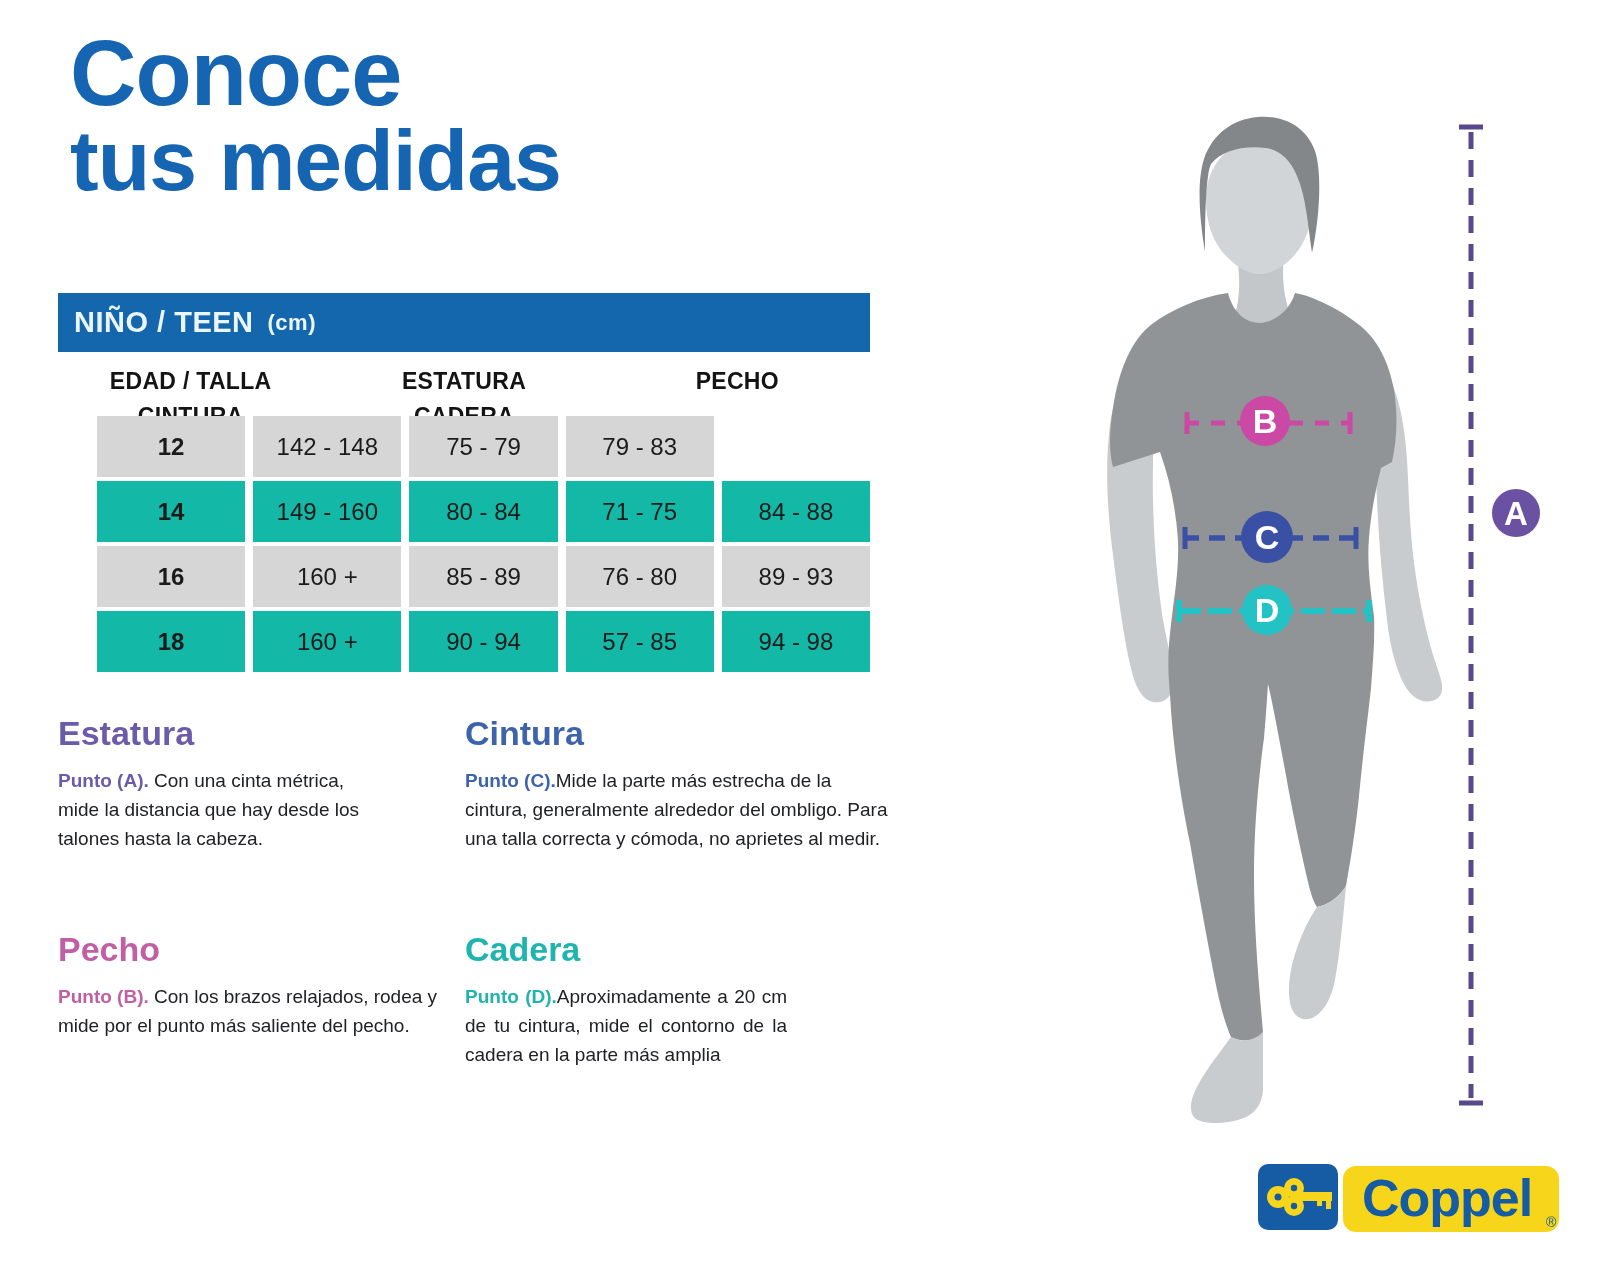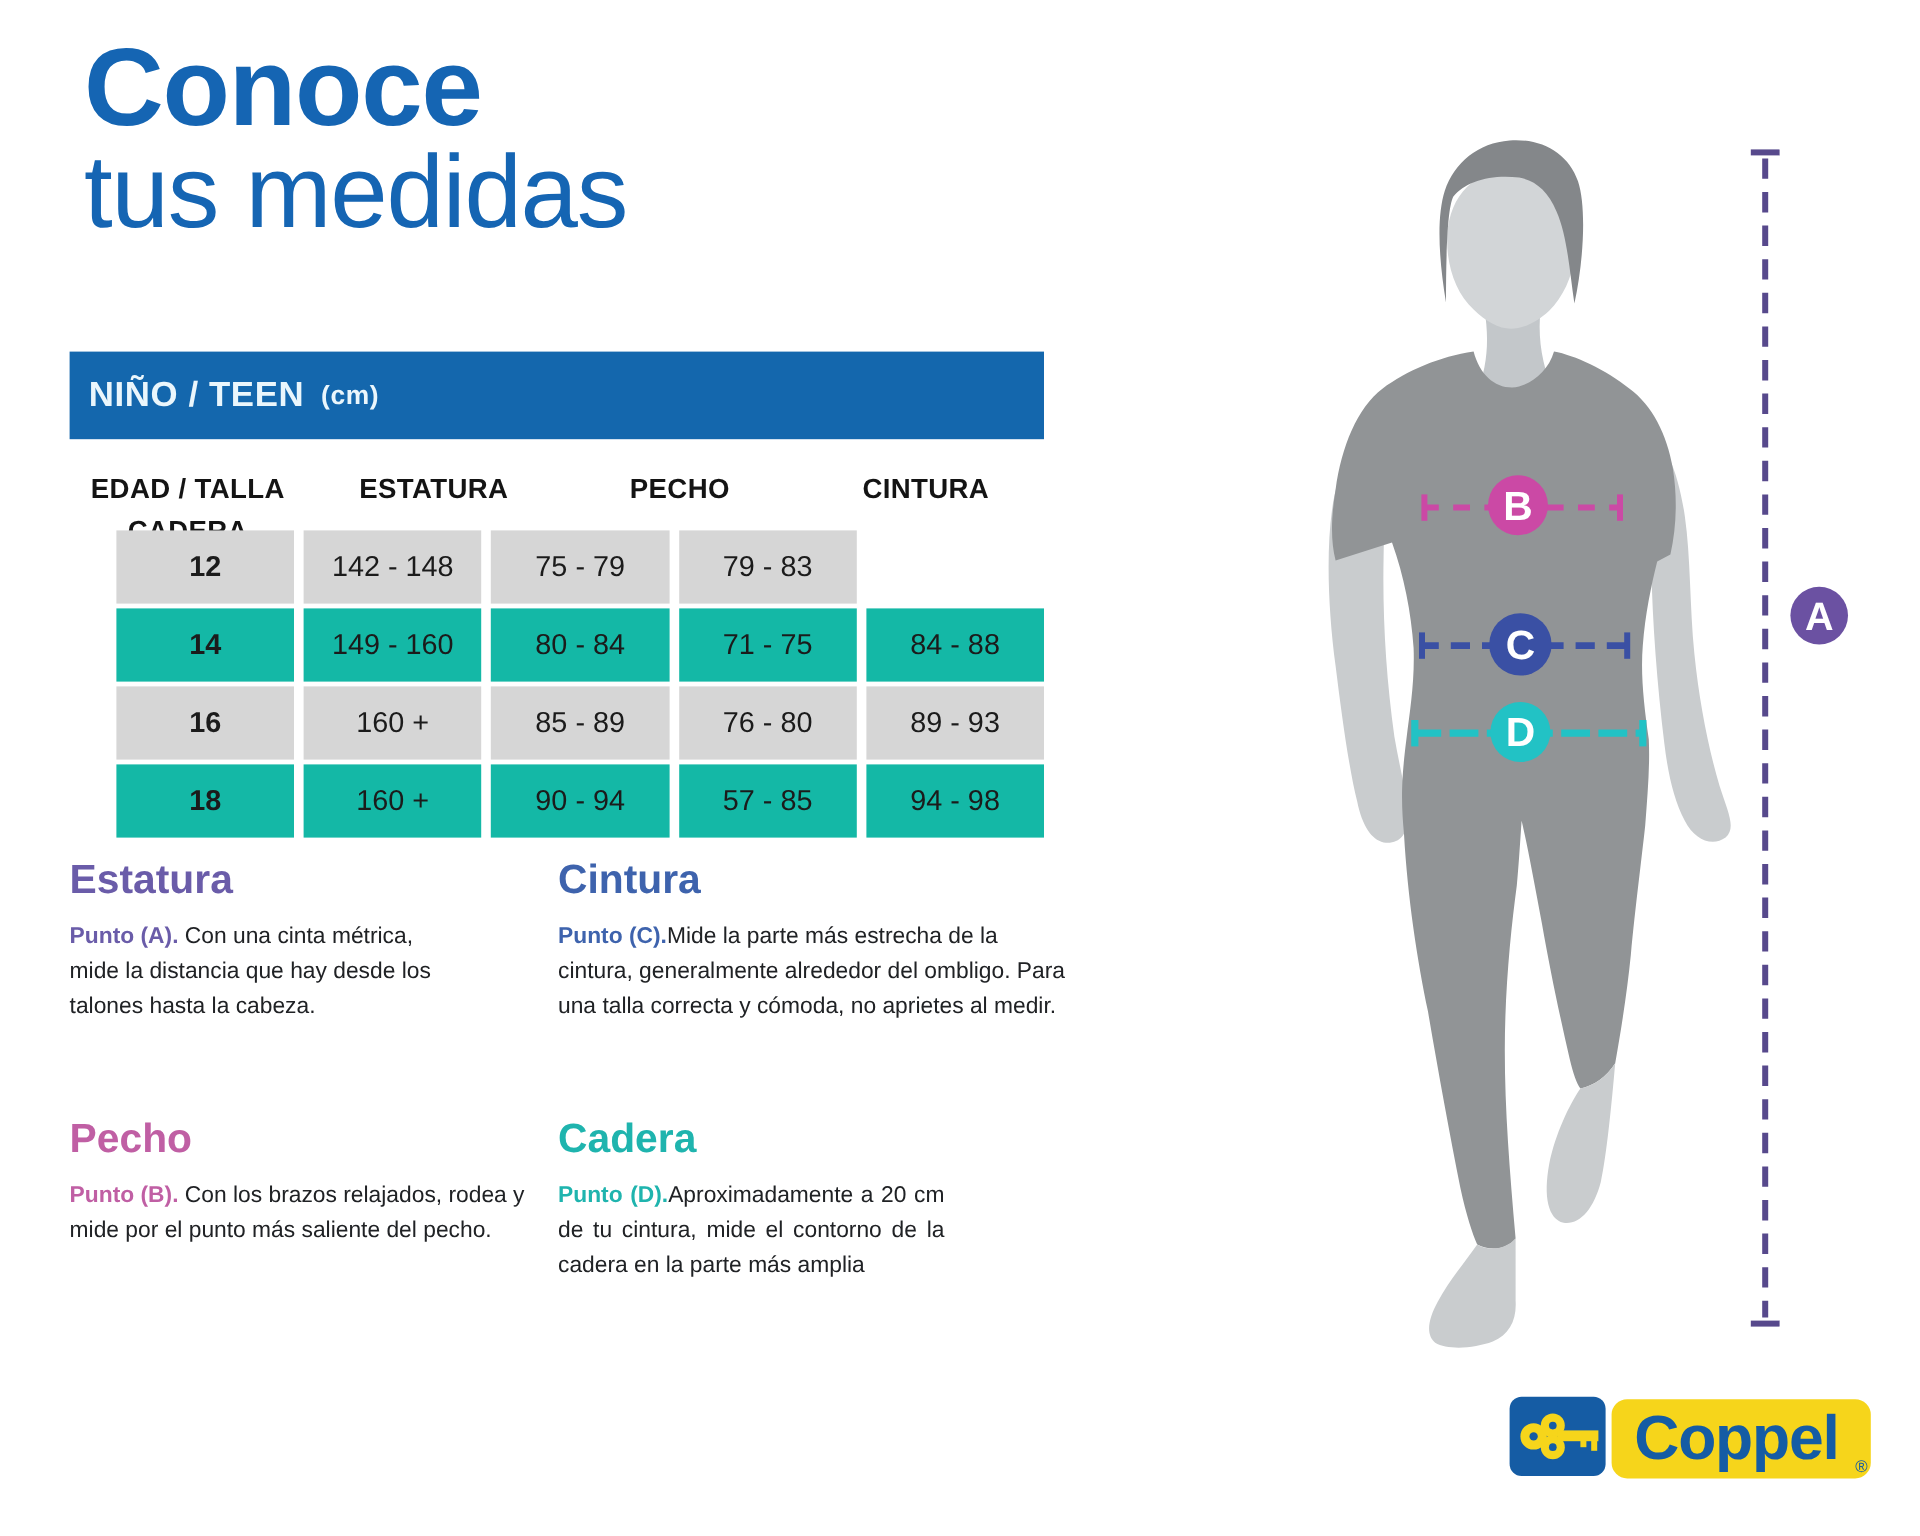--- a/index.html
+++ b/index.html
@@ -12,7 +12,7 @@
   
   .title-block{position:absolute;left:70px;top:28px;line-height:.98;}
   .title-line1{font-size:92px;font-weight:bold;color:#1565b3;letter-spacing:-1px;}
-  .title-line2{font-size:86px;font-weight:normal;color:#1565b3;letter-spacing:-1px;}
+  .title-line2{font-size:86px;font-weight:bold;color:#1565b3;letter-spacing:-1px;}
   
   .size-table{position:absolute;left:58px;top:293px;width:812px;}
   .table-title-bar{

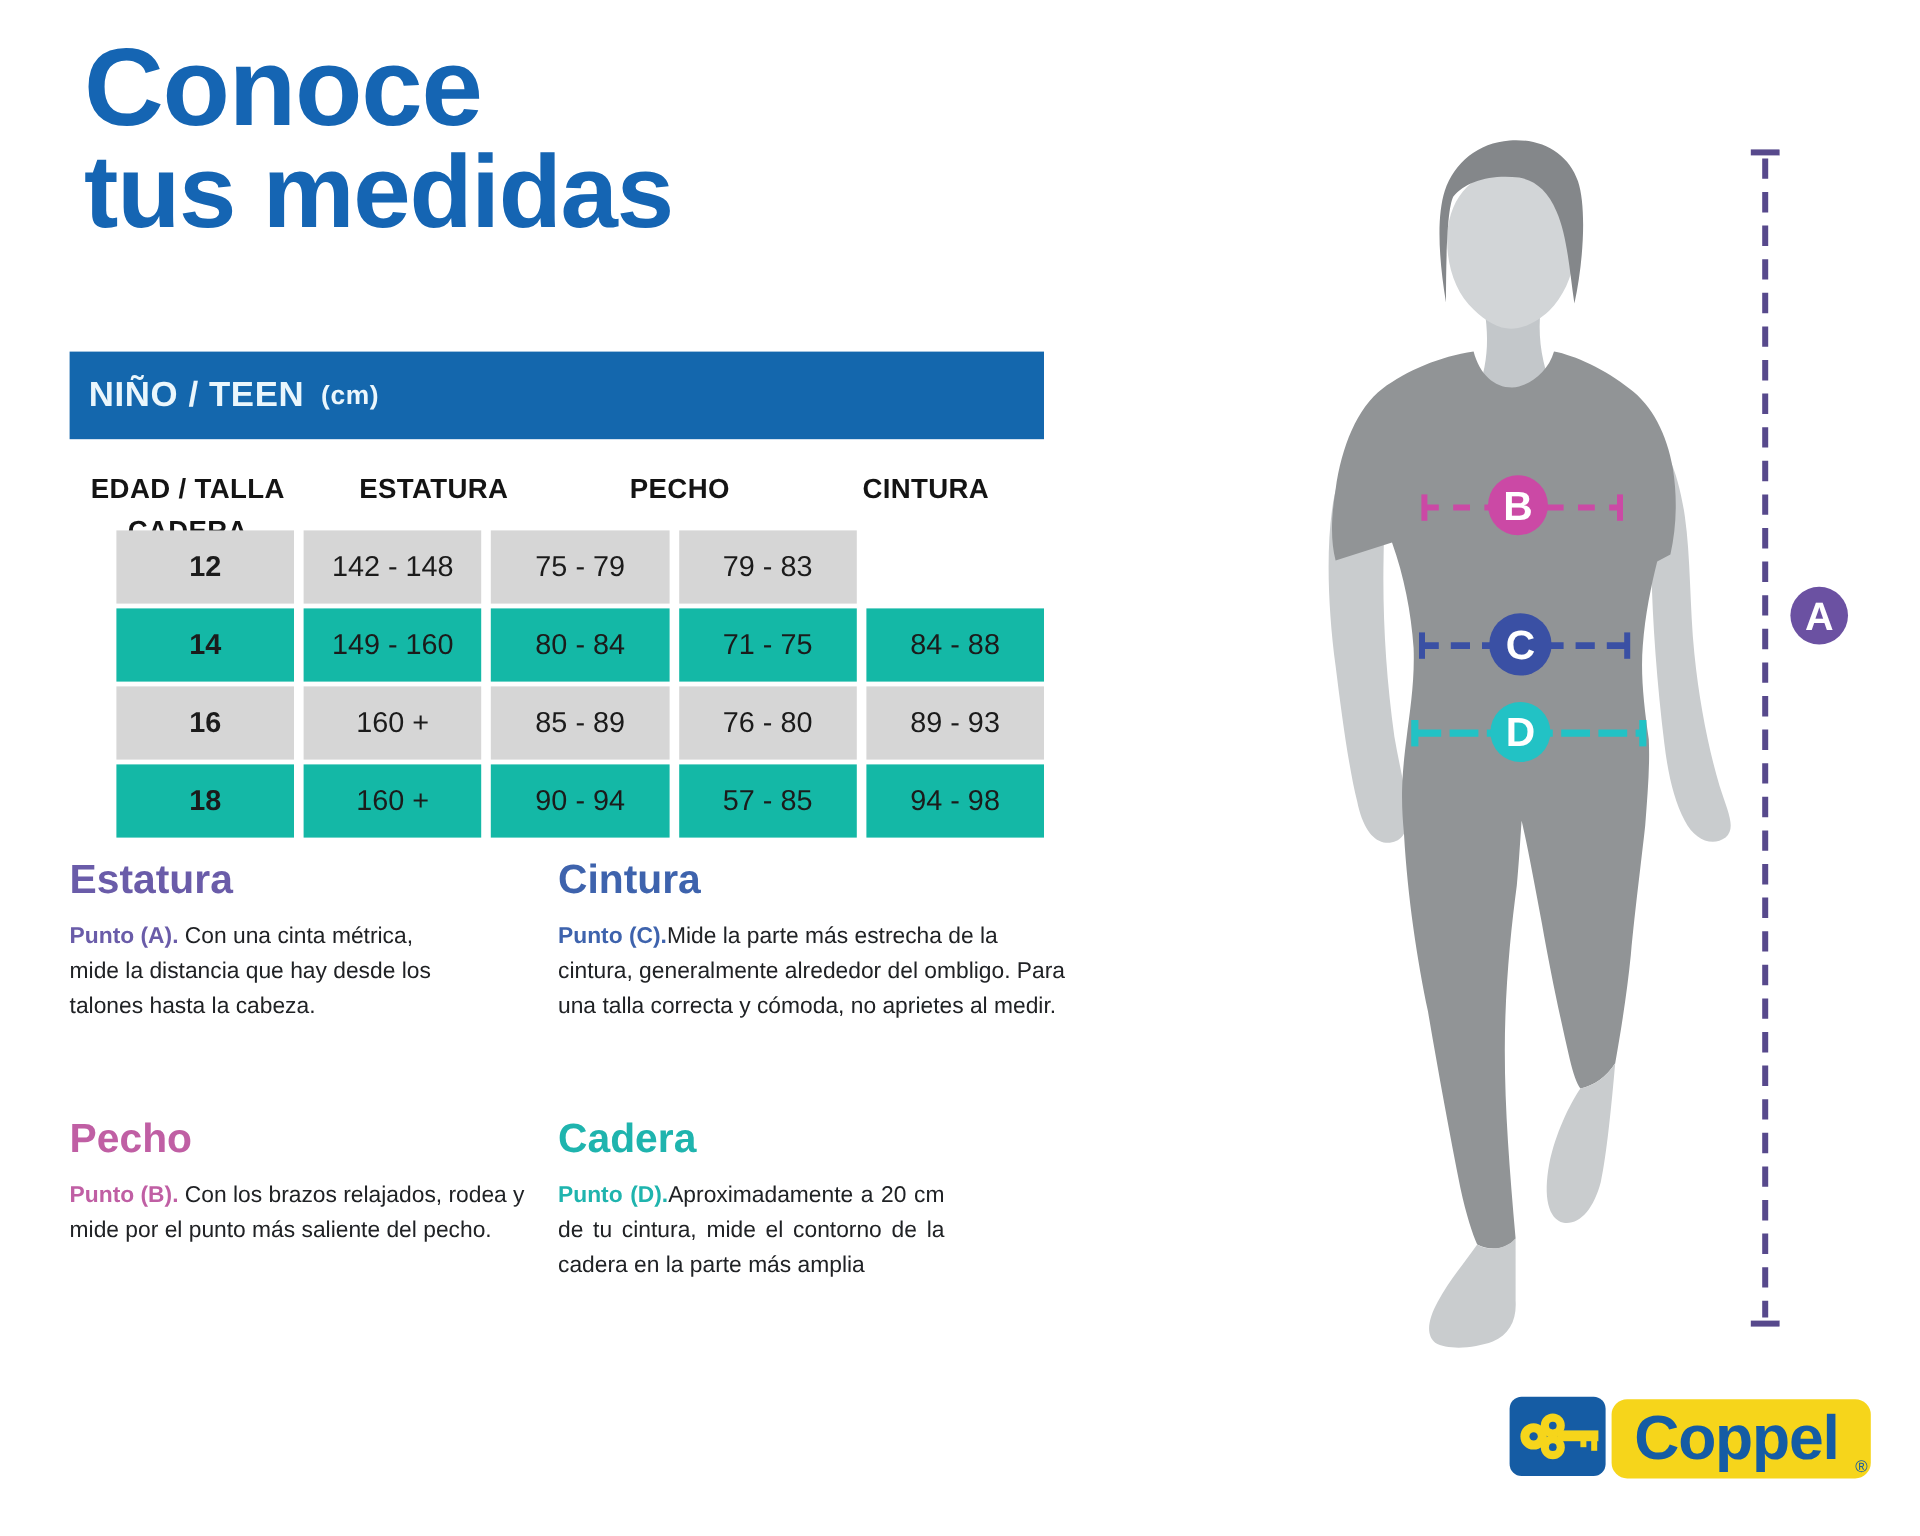--- a/index.html
+++ b/index.html
@@ -16,7 +16,7 @@
   
   .size-table{position:absolute;left:58px;top:293px;width:812px;}
   .table-title-bar{
-    height:73px;background:#1467ad;color:#eaf6fc;display:flex;align-items:center;
+    height:59px;background:#1467ad;color:#eaf6fc;display:flex;align-items:center;
     padding-left:16px;box-sizing:border-box;
   }
   .table-title-bar .t-main{font-size:29px;font-weight:bold;letter-spacing:.5px;}

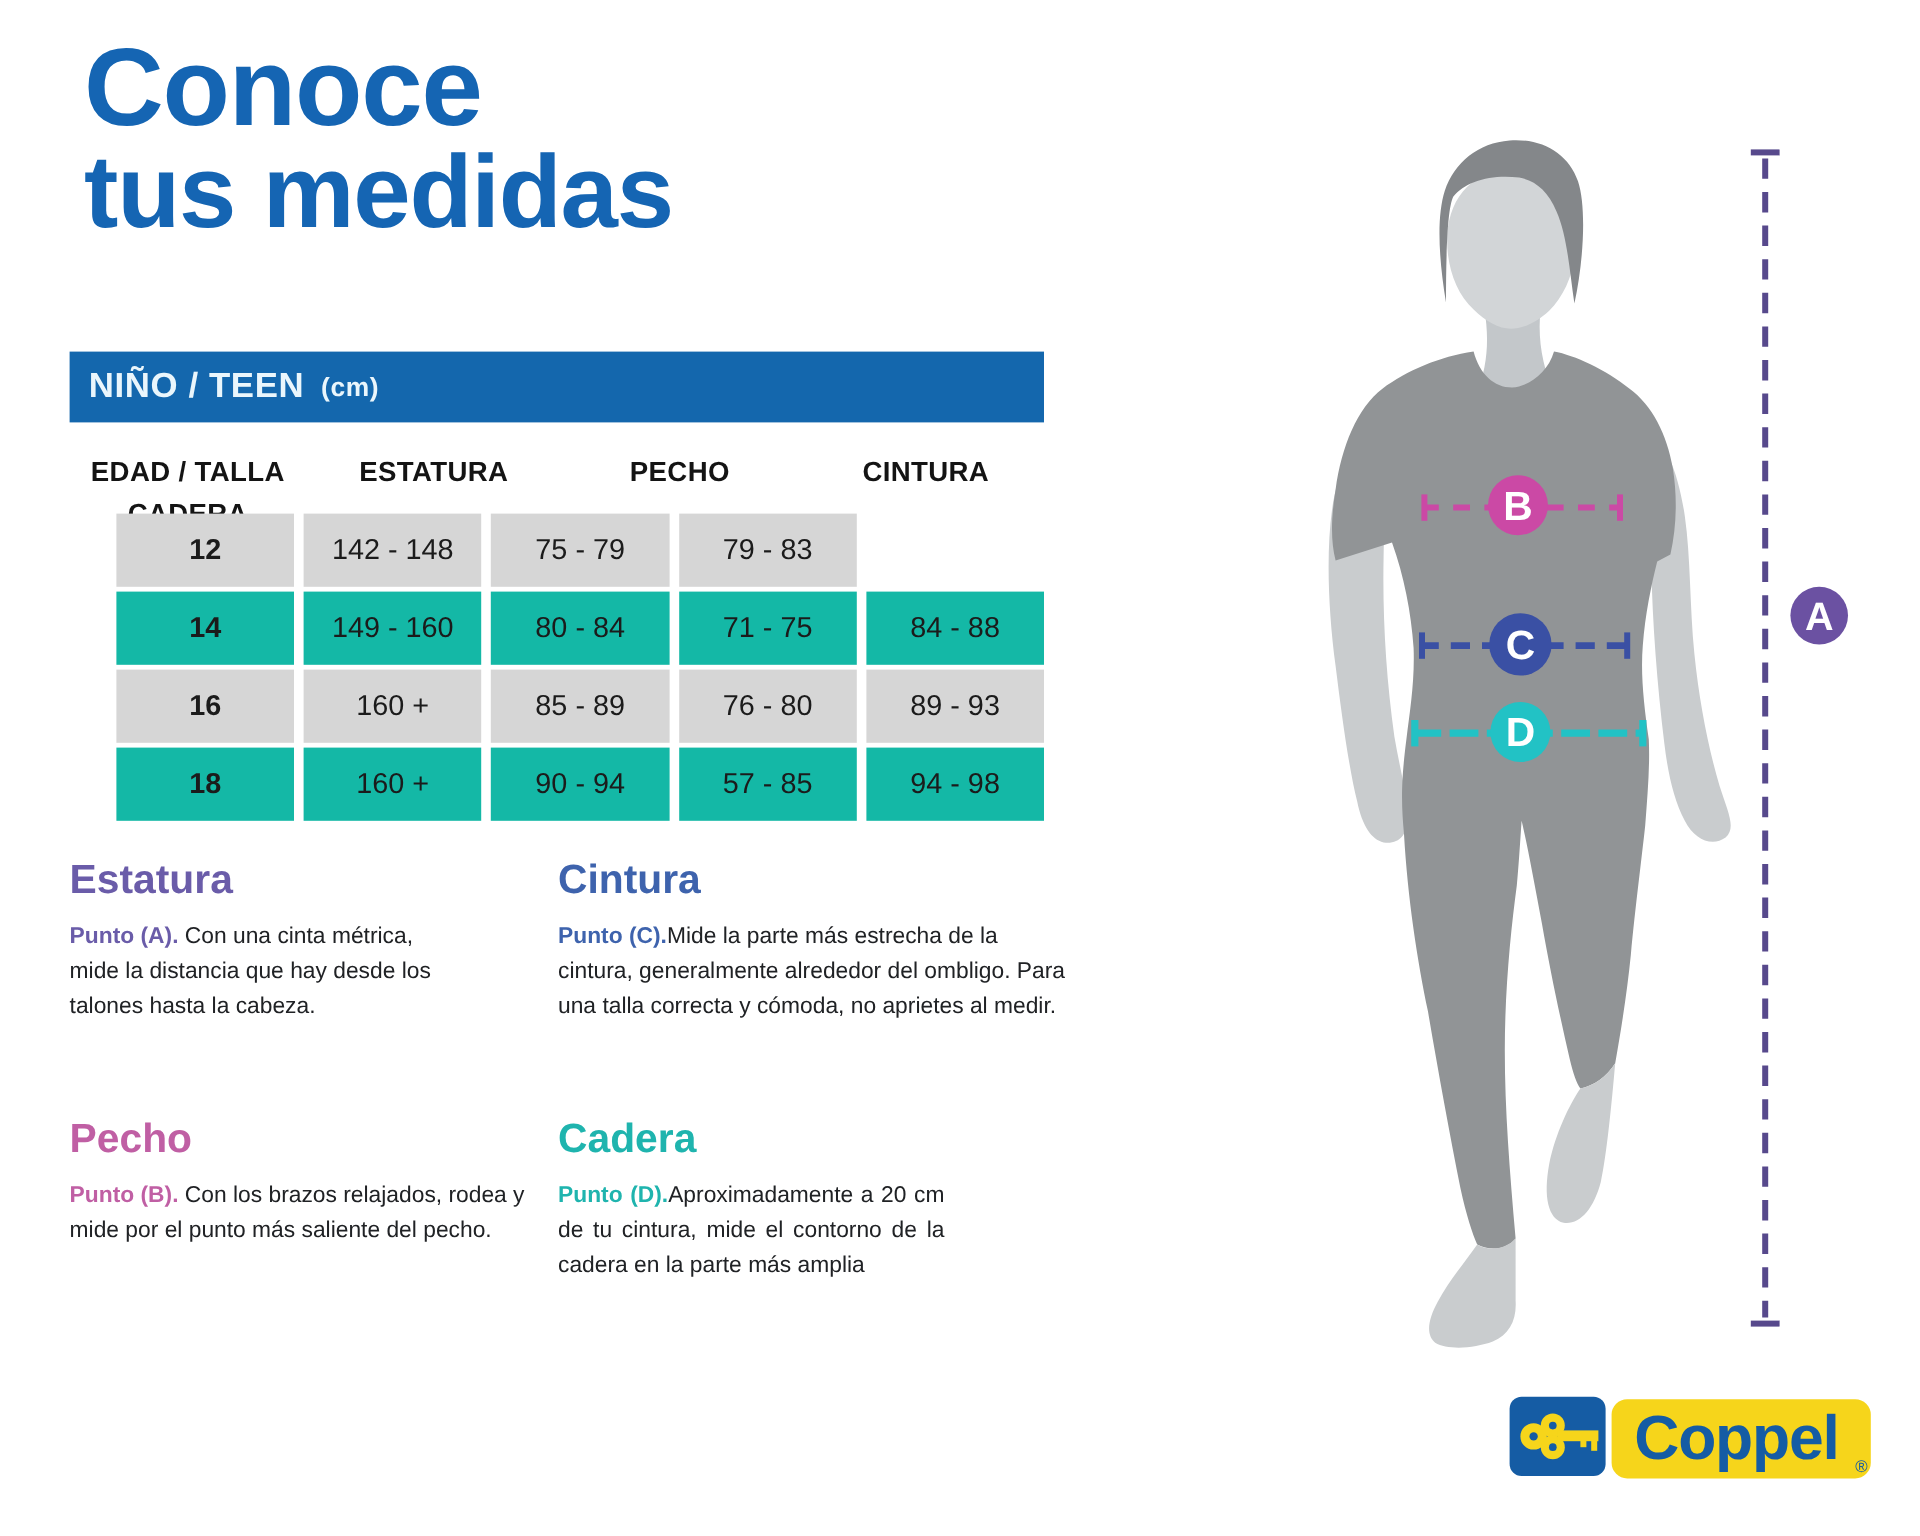--- a/index.html
+++ b/index.html
@@ -22,8 +22,8 @@
   .table-title-bar .t-main{font-size:29px;font-weight:bold;letter-spacing:.5px;}
   .table-title-bar .t-unit{font-size:22px;font-weight:bold;margin-left:14px;letter-spacing:.5px;text-align:center;}
   .col-headers{
-    display:grid;grid-template-columns:repeat(4,1fr);gap:8px;
-    margin-top:28px;height:40px;align-items:center;
+    display:grid;grid-template-columns:repeat(3,1fr);gap:8px;
+    margin-top:16px;height:40px;align-items:center;
   }
   .col-headers .col-h{
     text-align:center;font-size:23px;font-weight:bold;color:#141414;letter-spacing:.3px;

